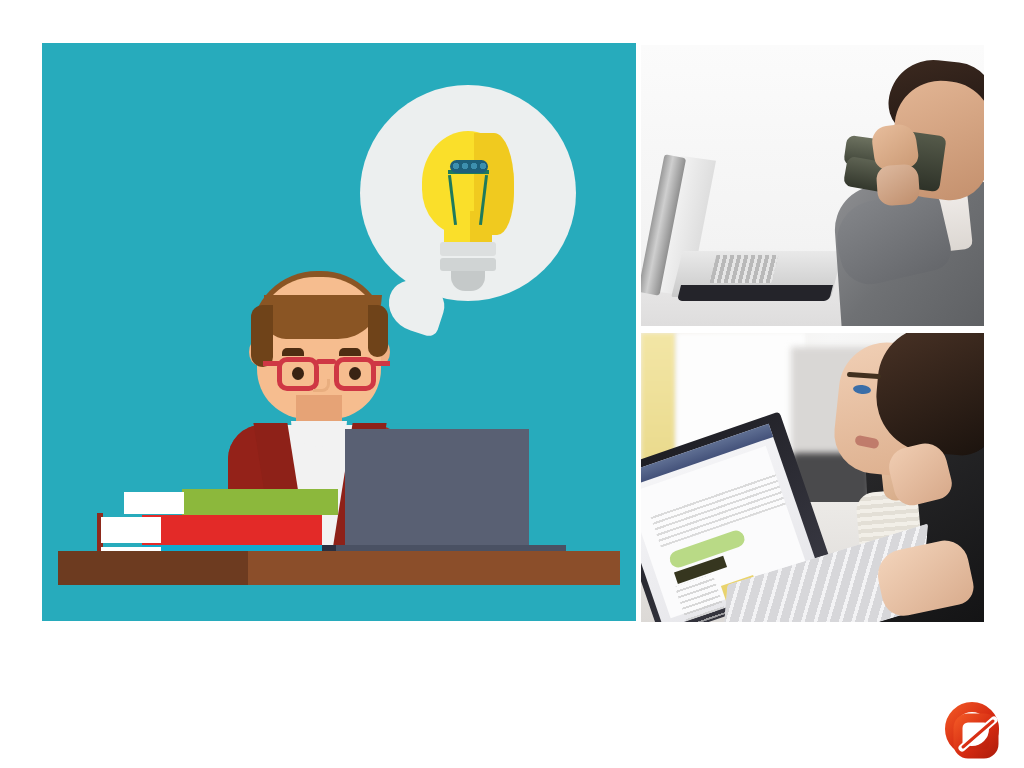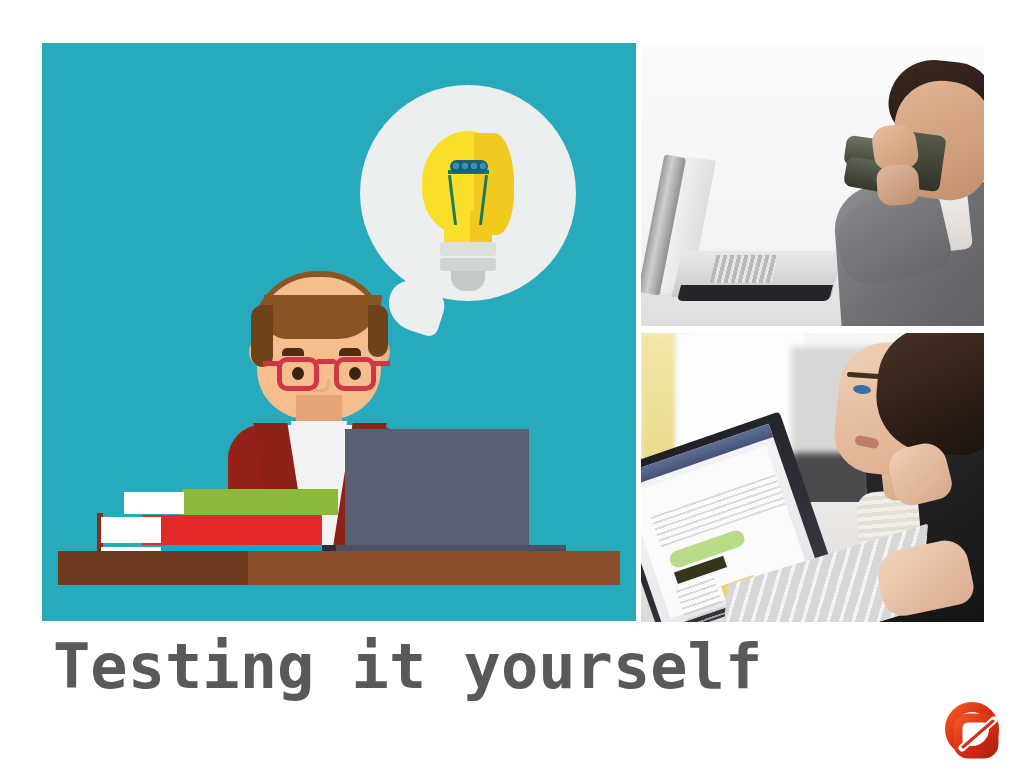--- a/index.html
+++ b/index.html
@@ -899,7 +899,6 @@
     <div class="pb-hand-b"></div>
   </div>
 
-  <div class="title">Testing it yourself</div>
 
   <div class="logo">
     <svg viewBox="0 0 62 62" width="62" height="62" aria-hidden="true">

